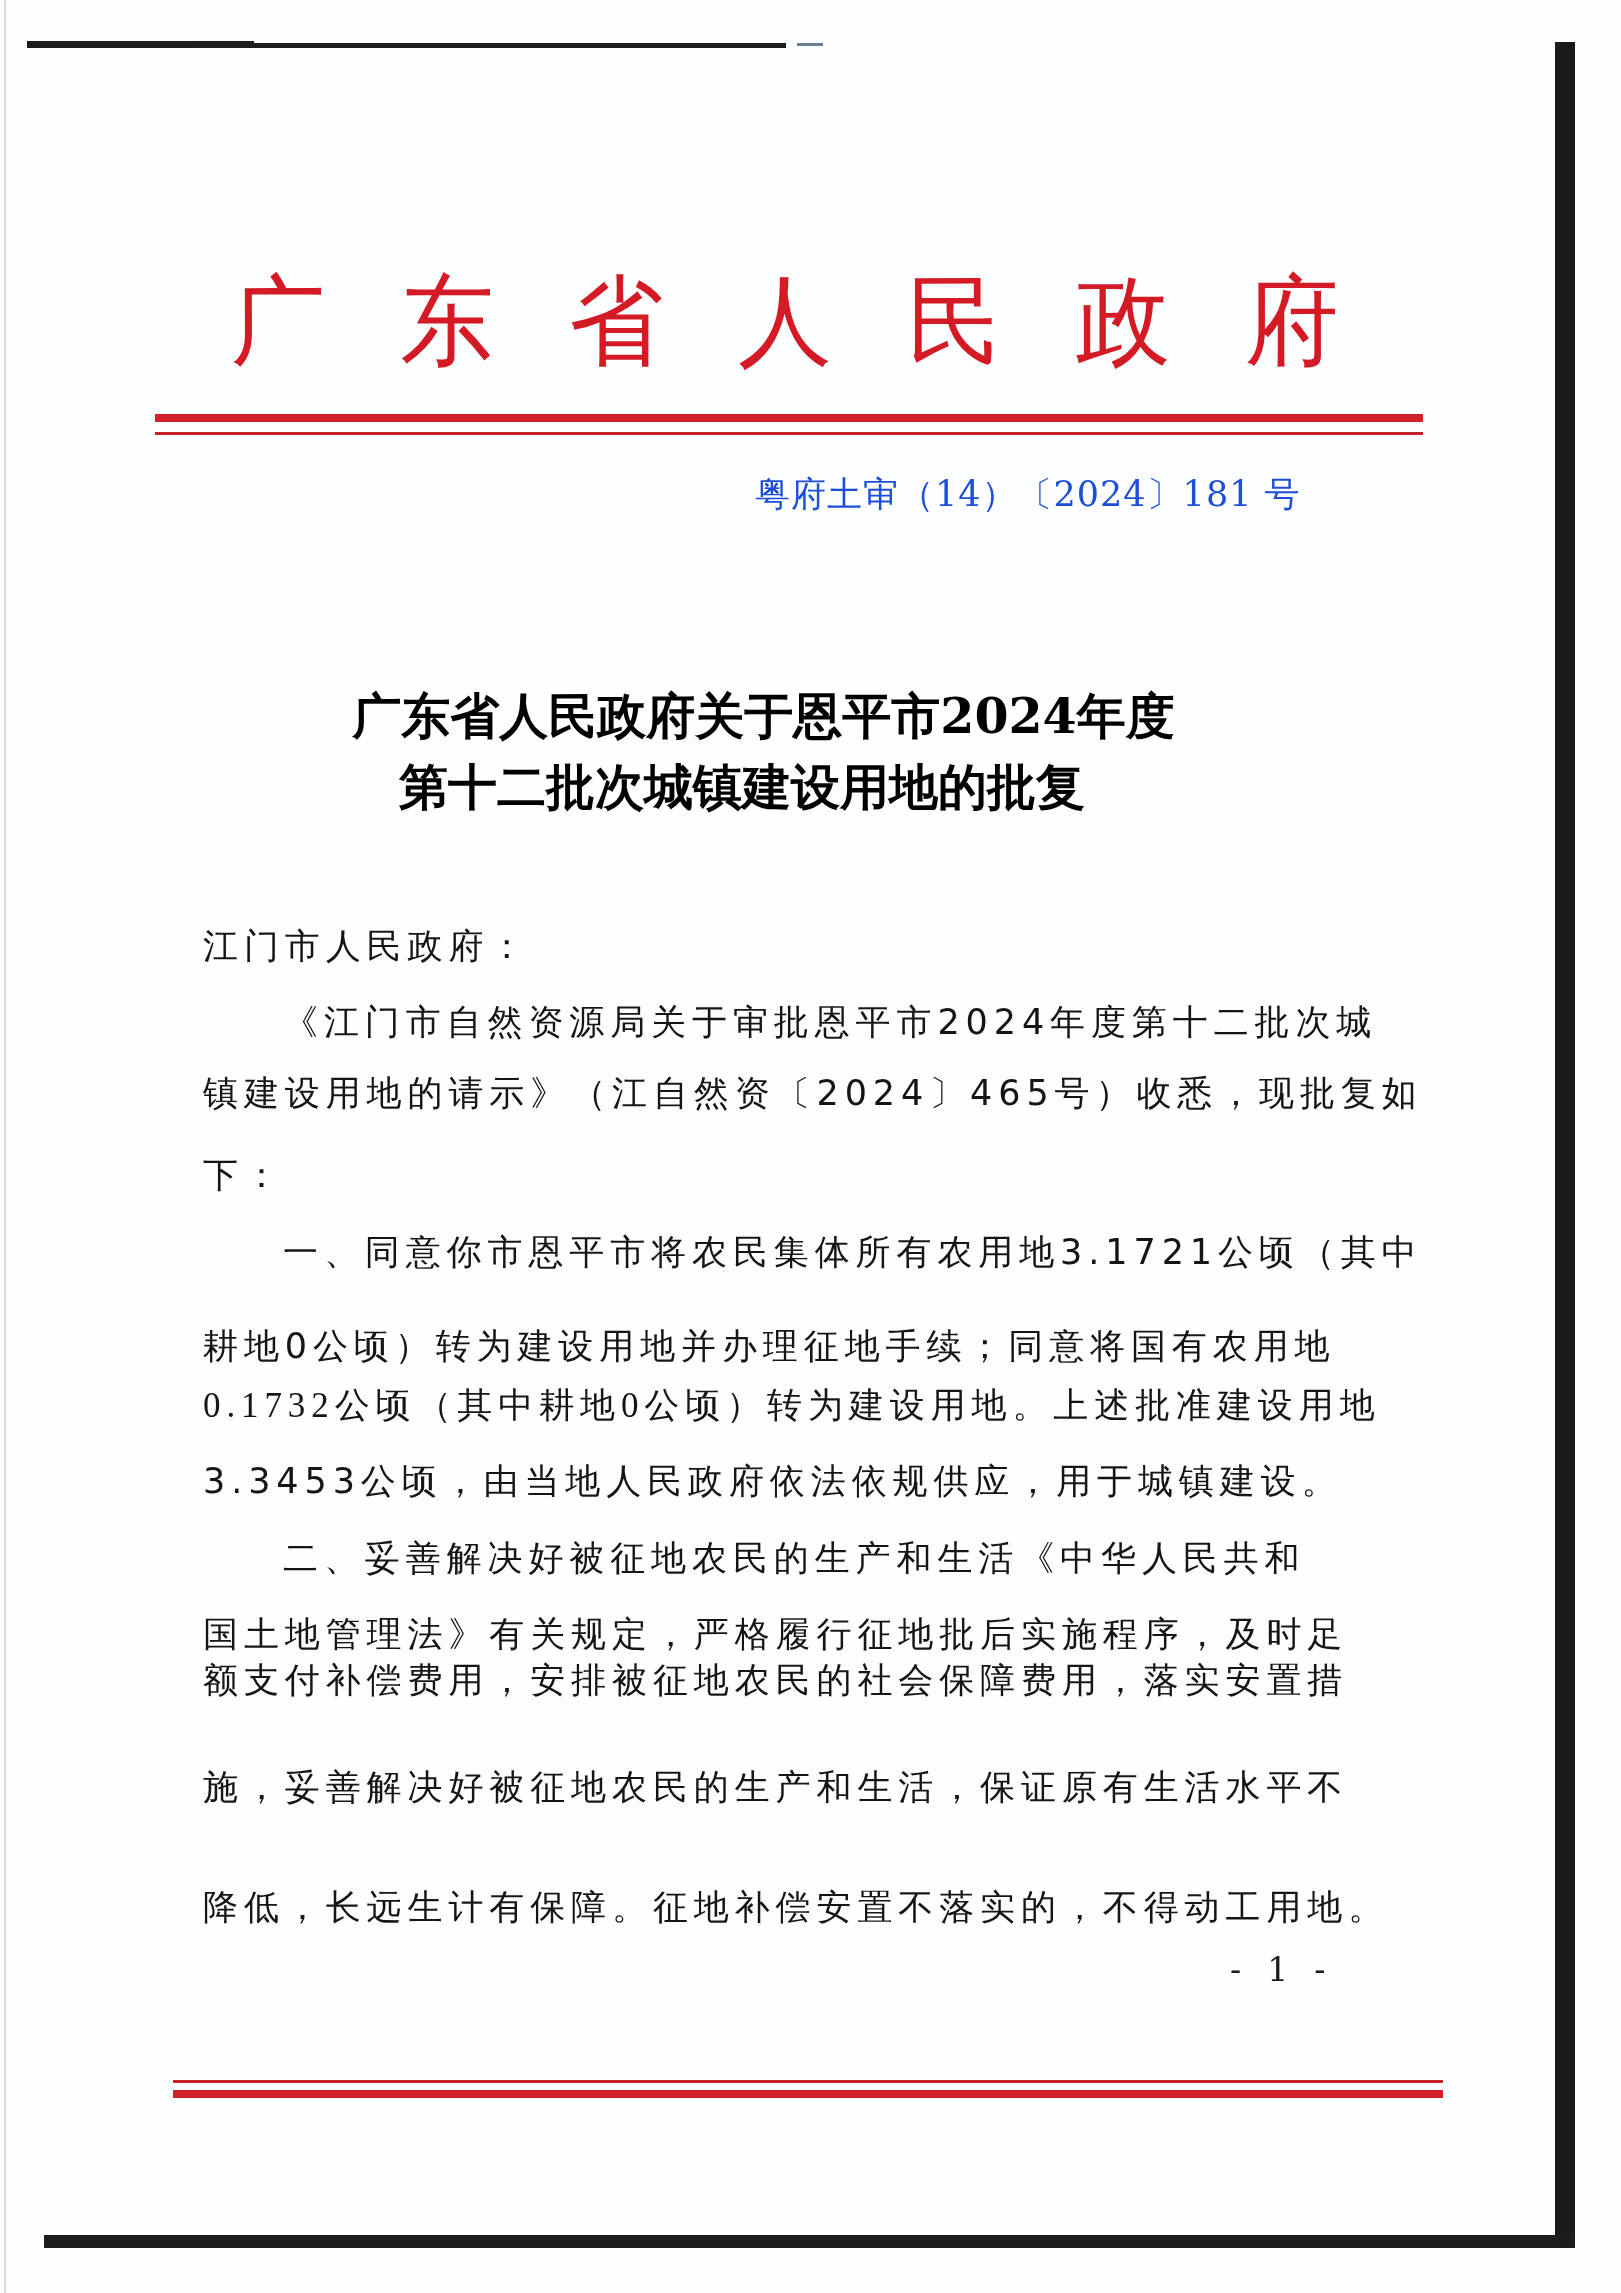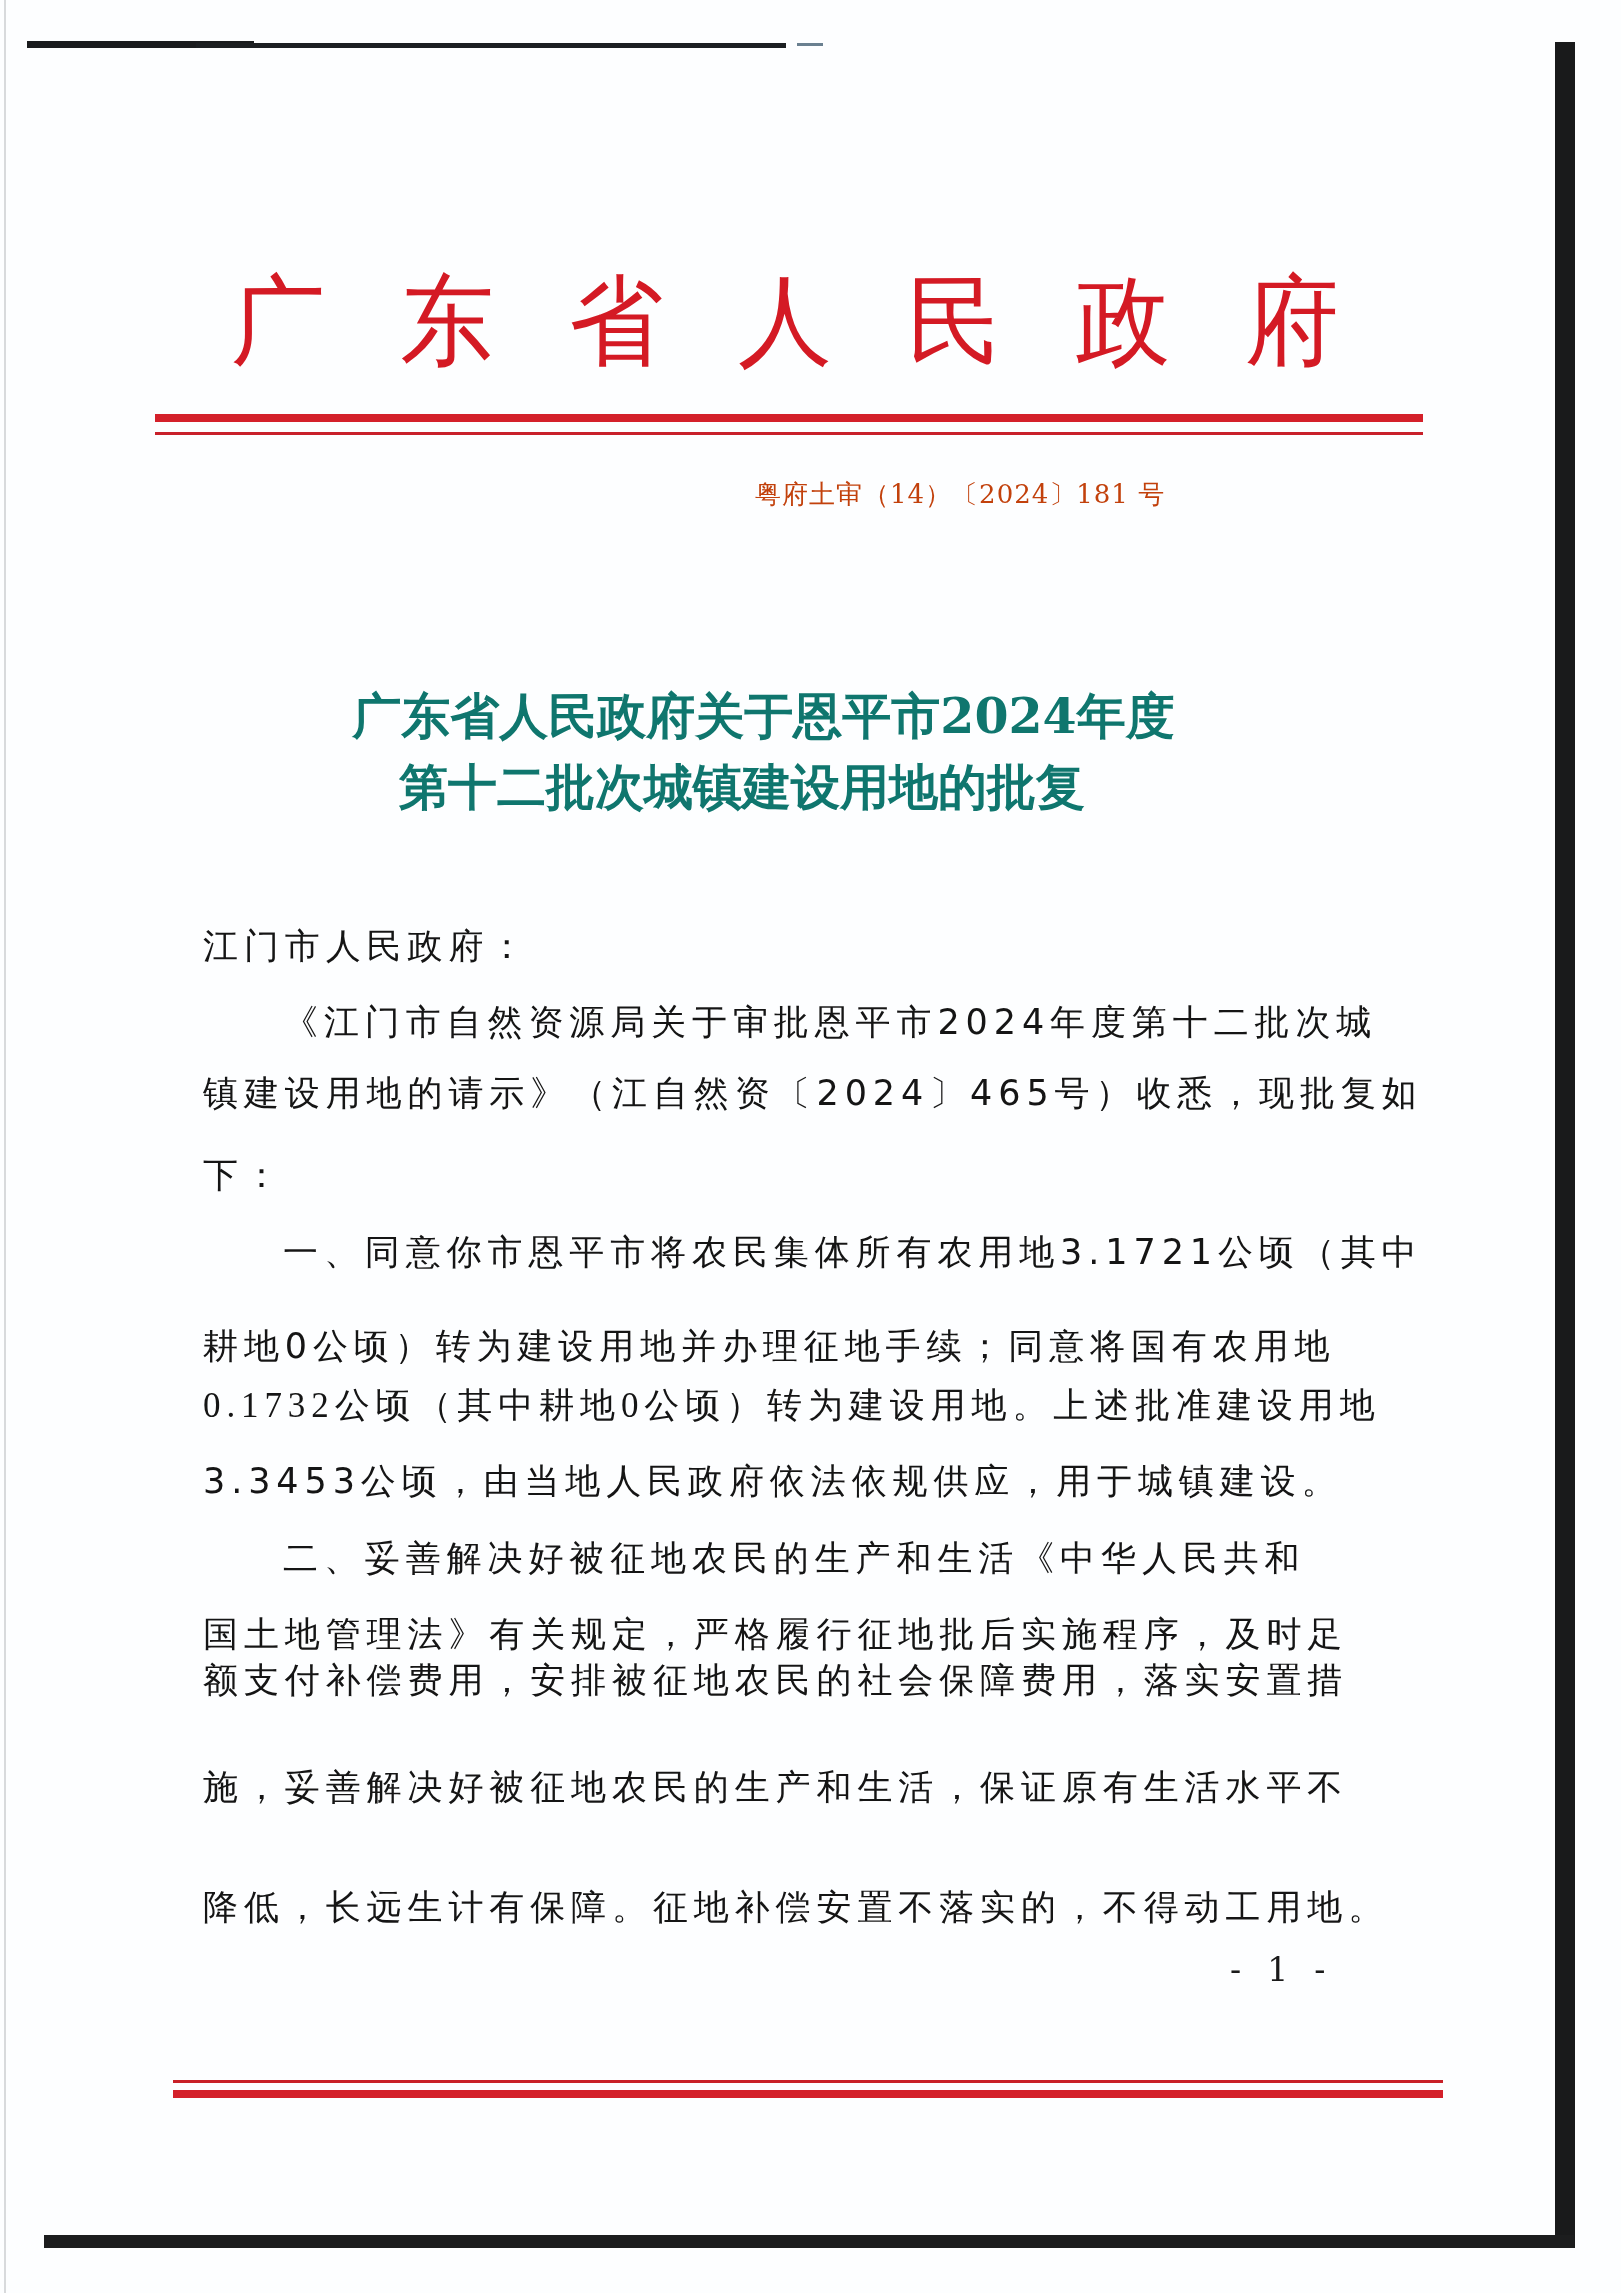--- a/index.html
+++ b/index.html
@@ -105,10 +105,10 @@
       position: absolute;
       left: 755px;
       top: 470px;
-      font-size: 26px;
+      font-size: 35px;
       line-height: 49px;
       letter-spacing: 1px;
-      color: #c2410c;
+      color: #1d4ed8;
       white-space: nowrap;
     }
 

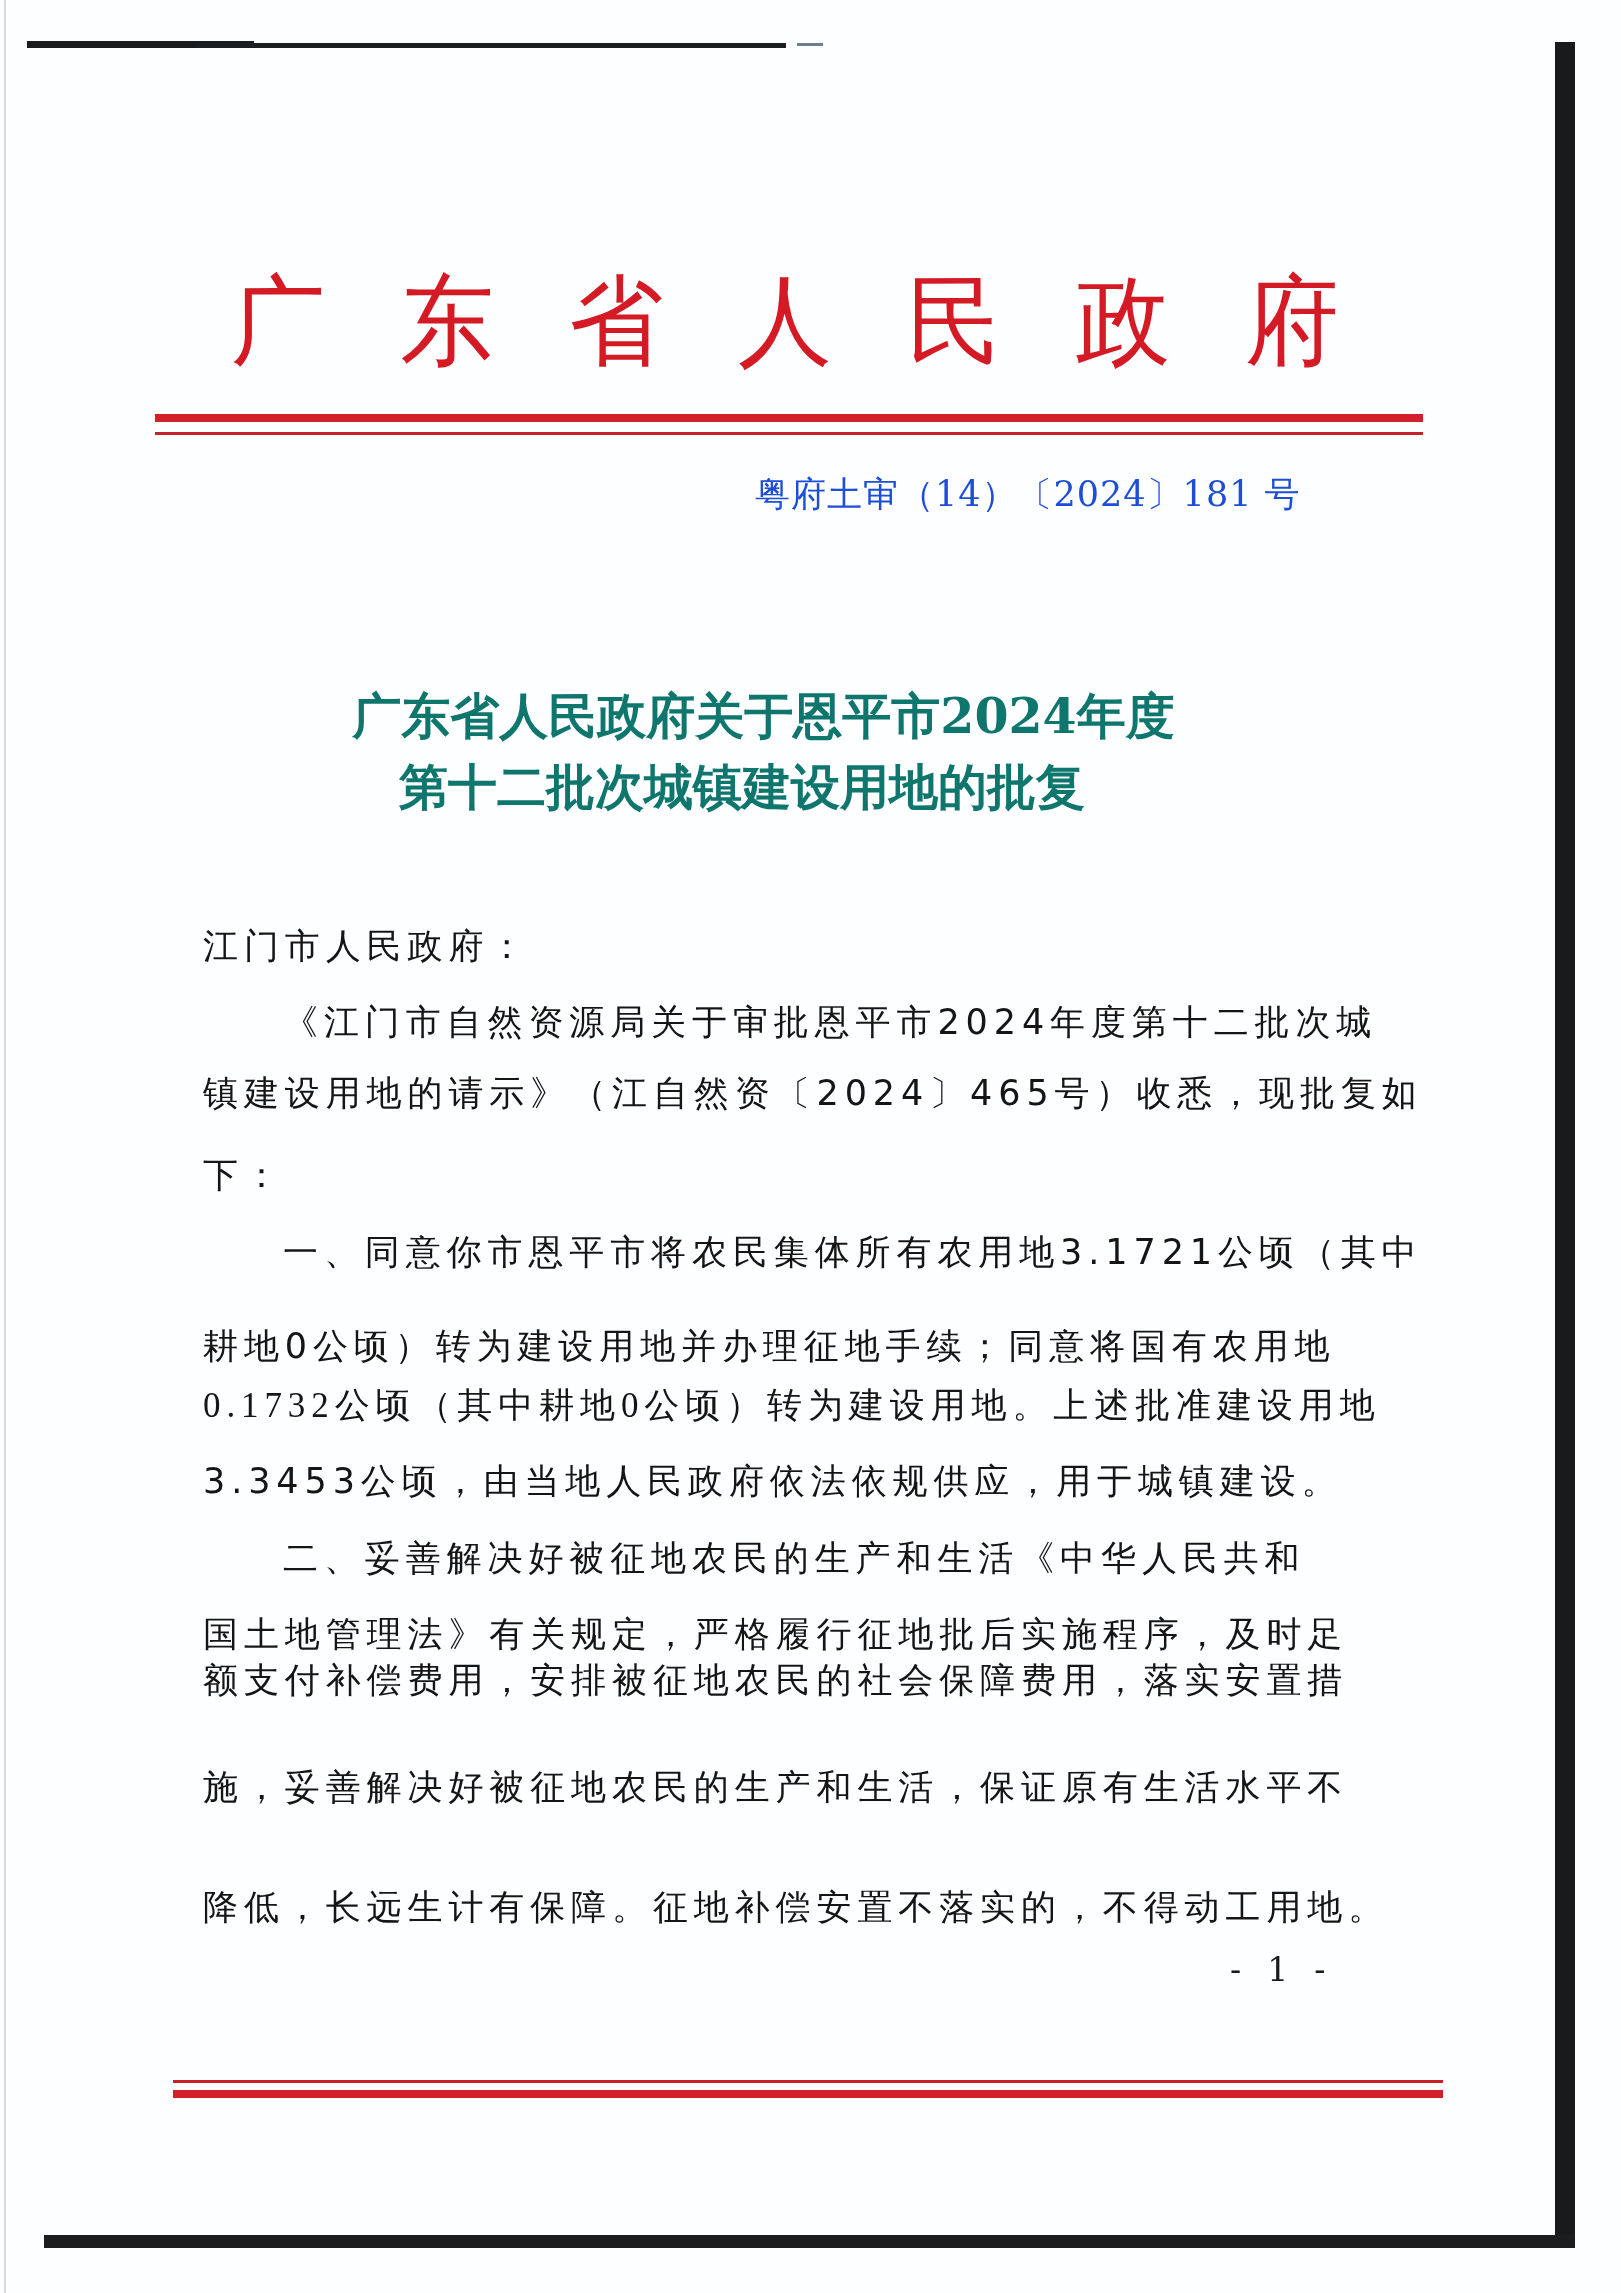--- a/index.html
+++ b/index.html
@@ -122,7 +122,7 @@
       font-weight: 700;
       font-size: 49px;
       line-height: 71px;
-      color: #0f766e;
+      color: #000000;
     }
     .doc-title div {
       white-space: nowrap;

